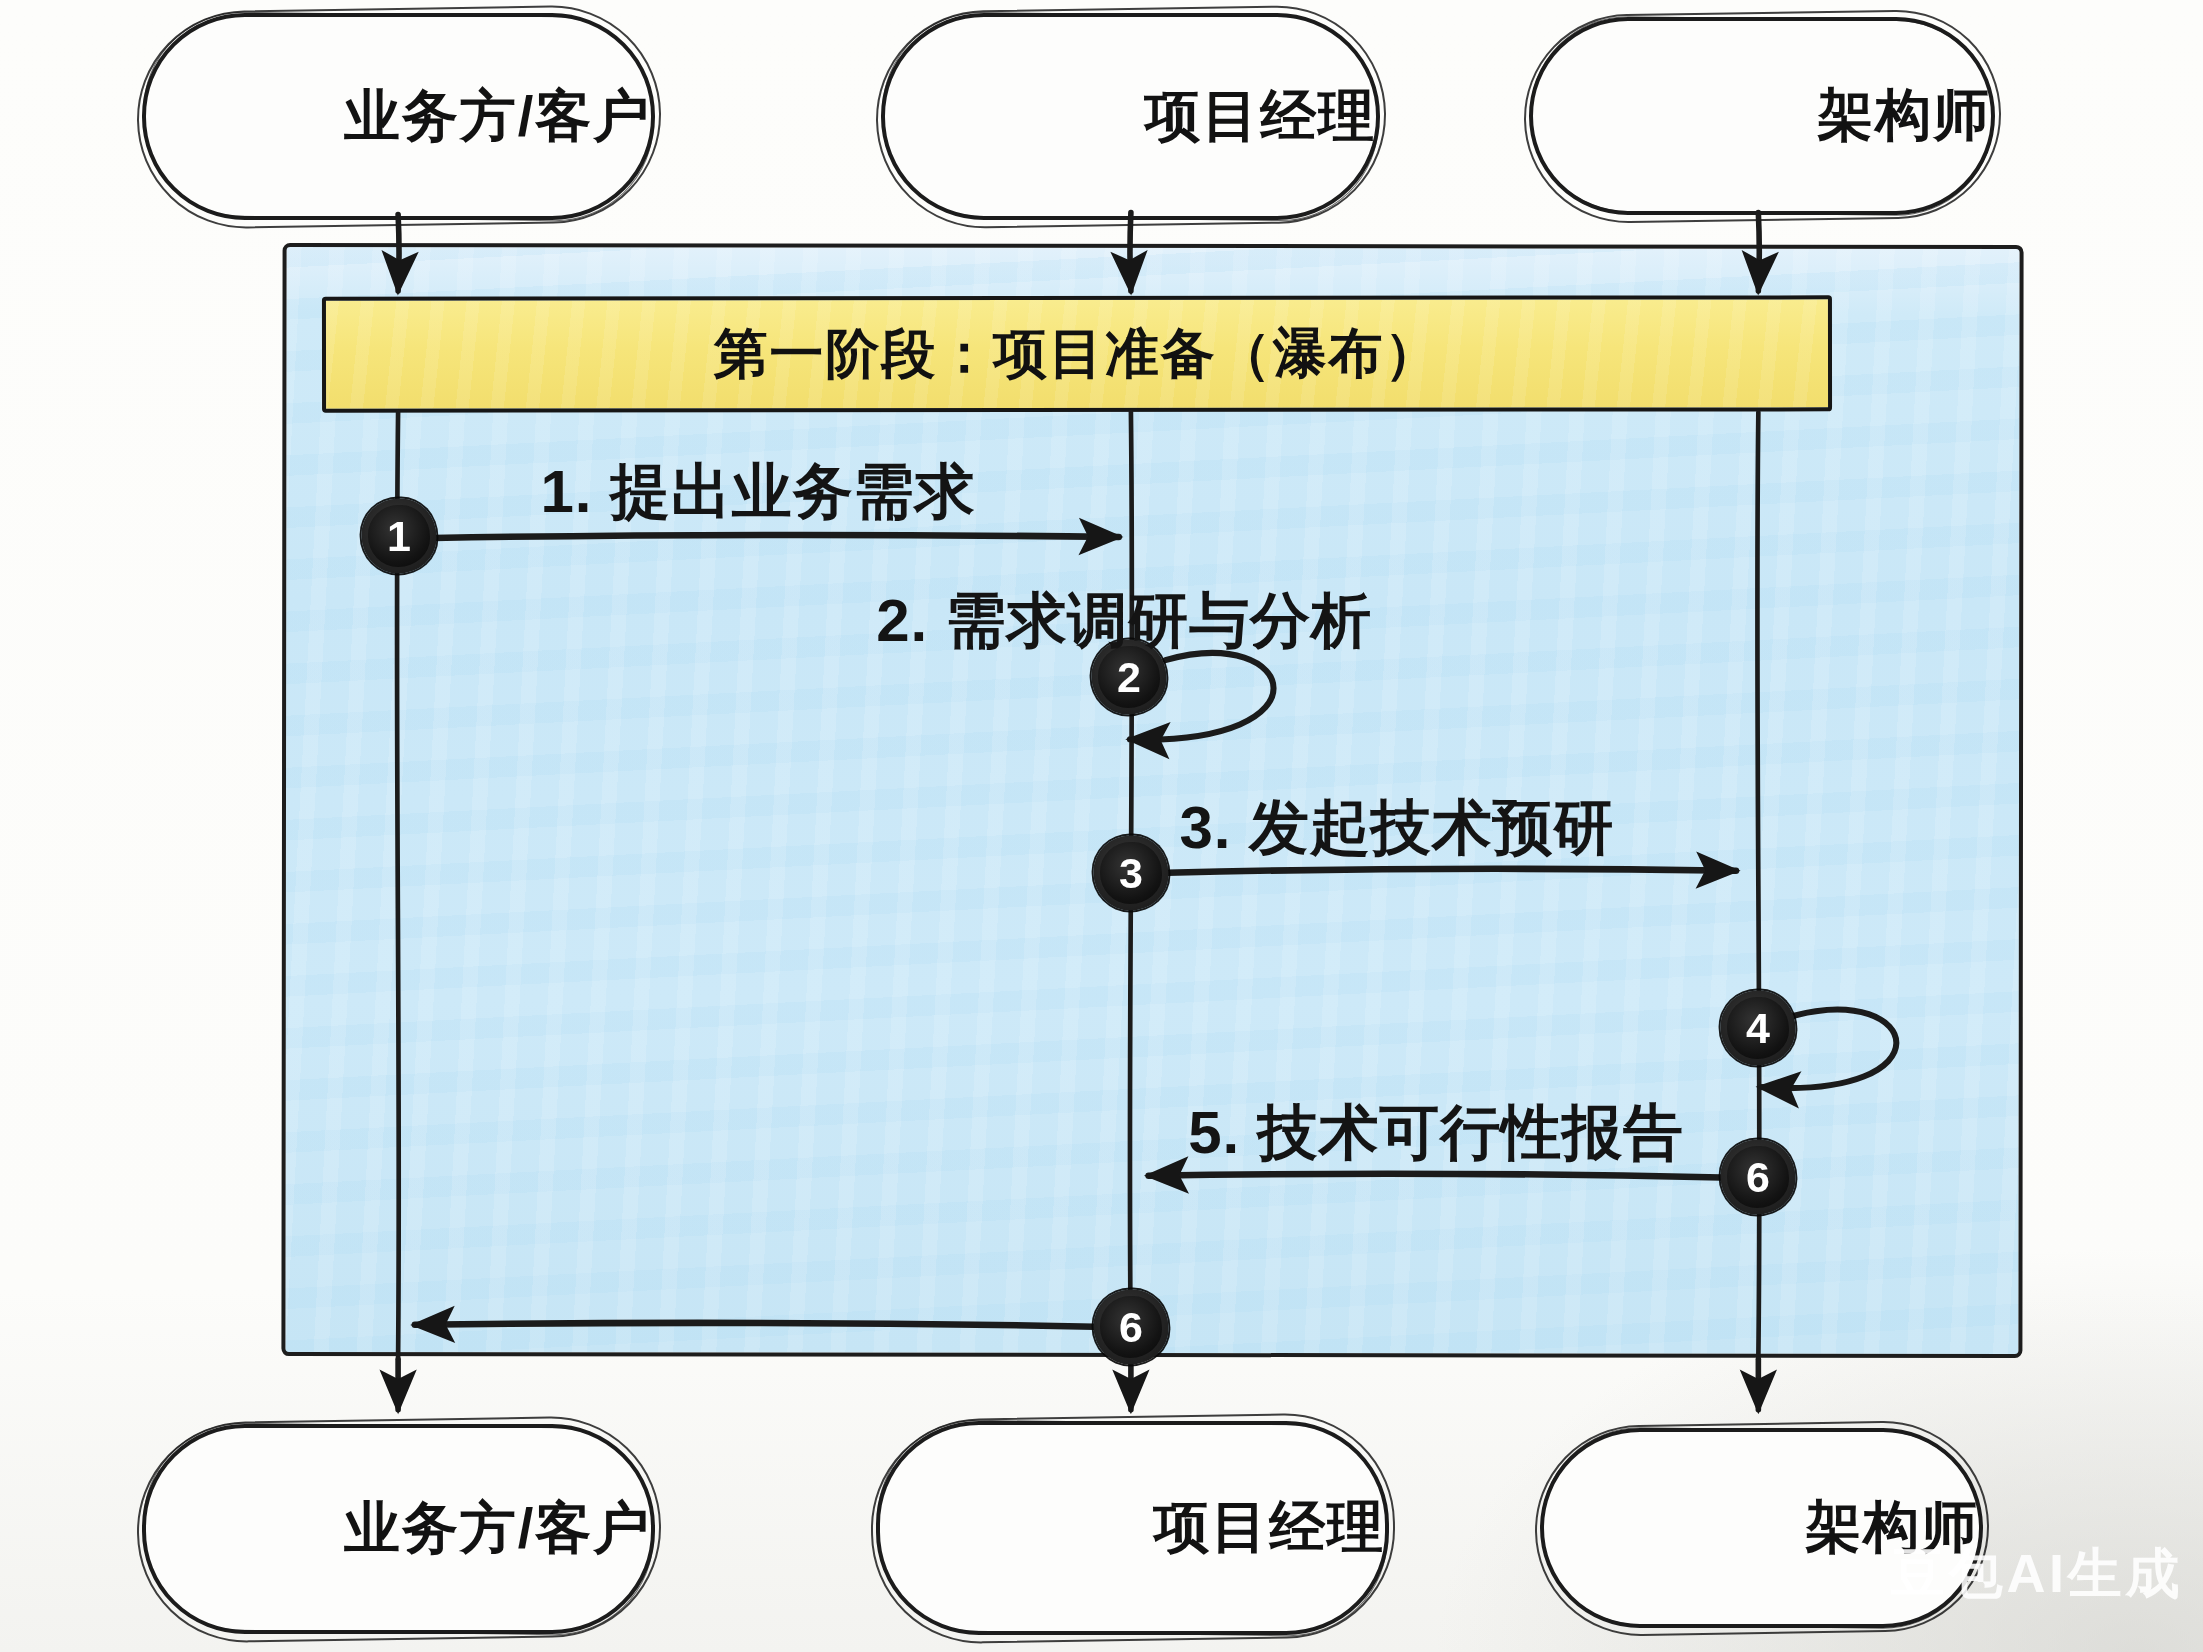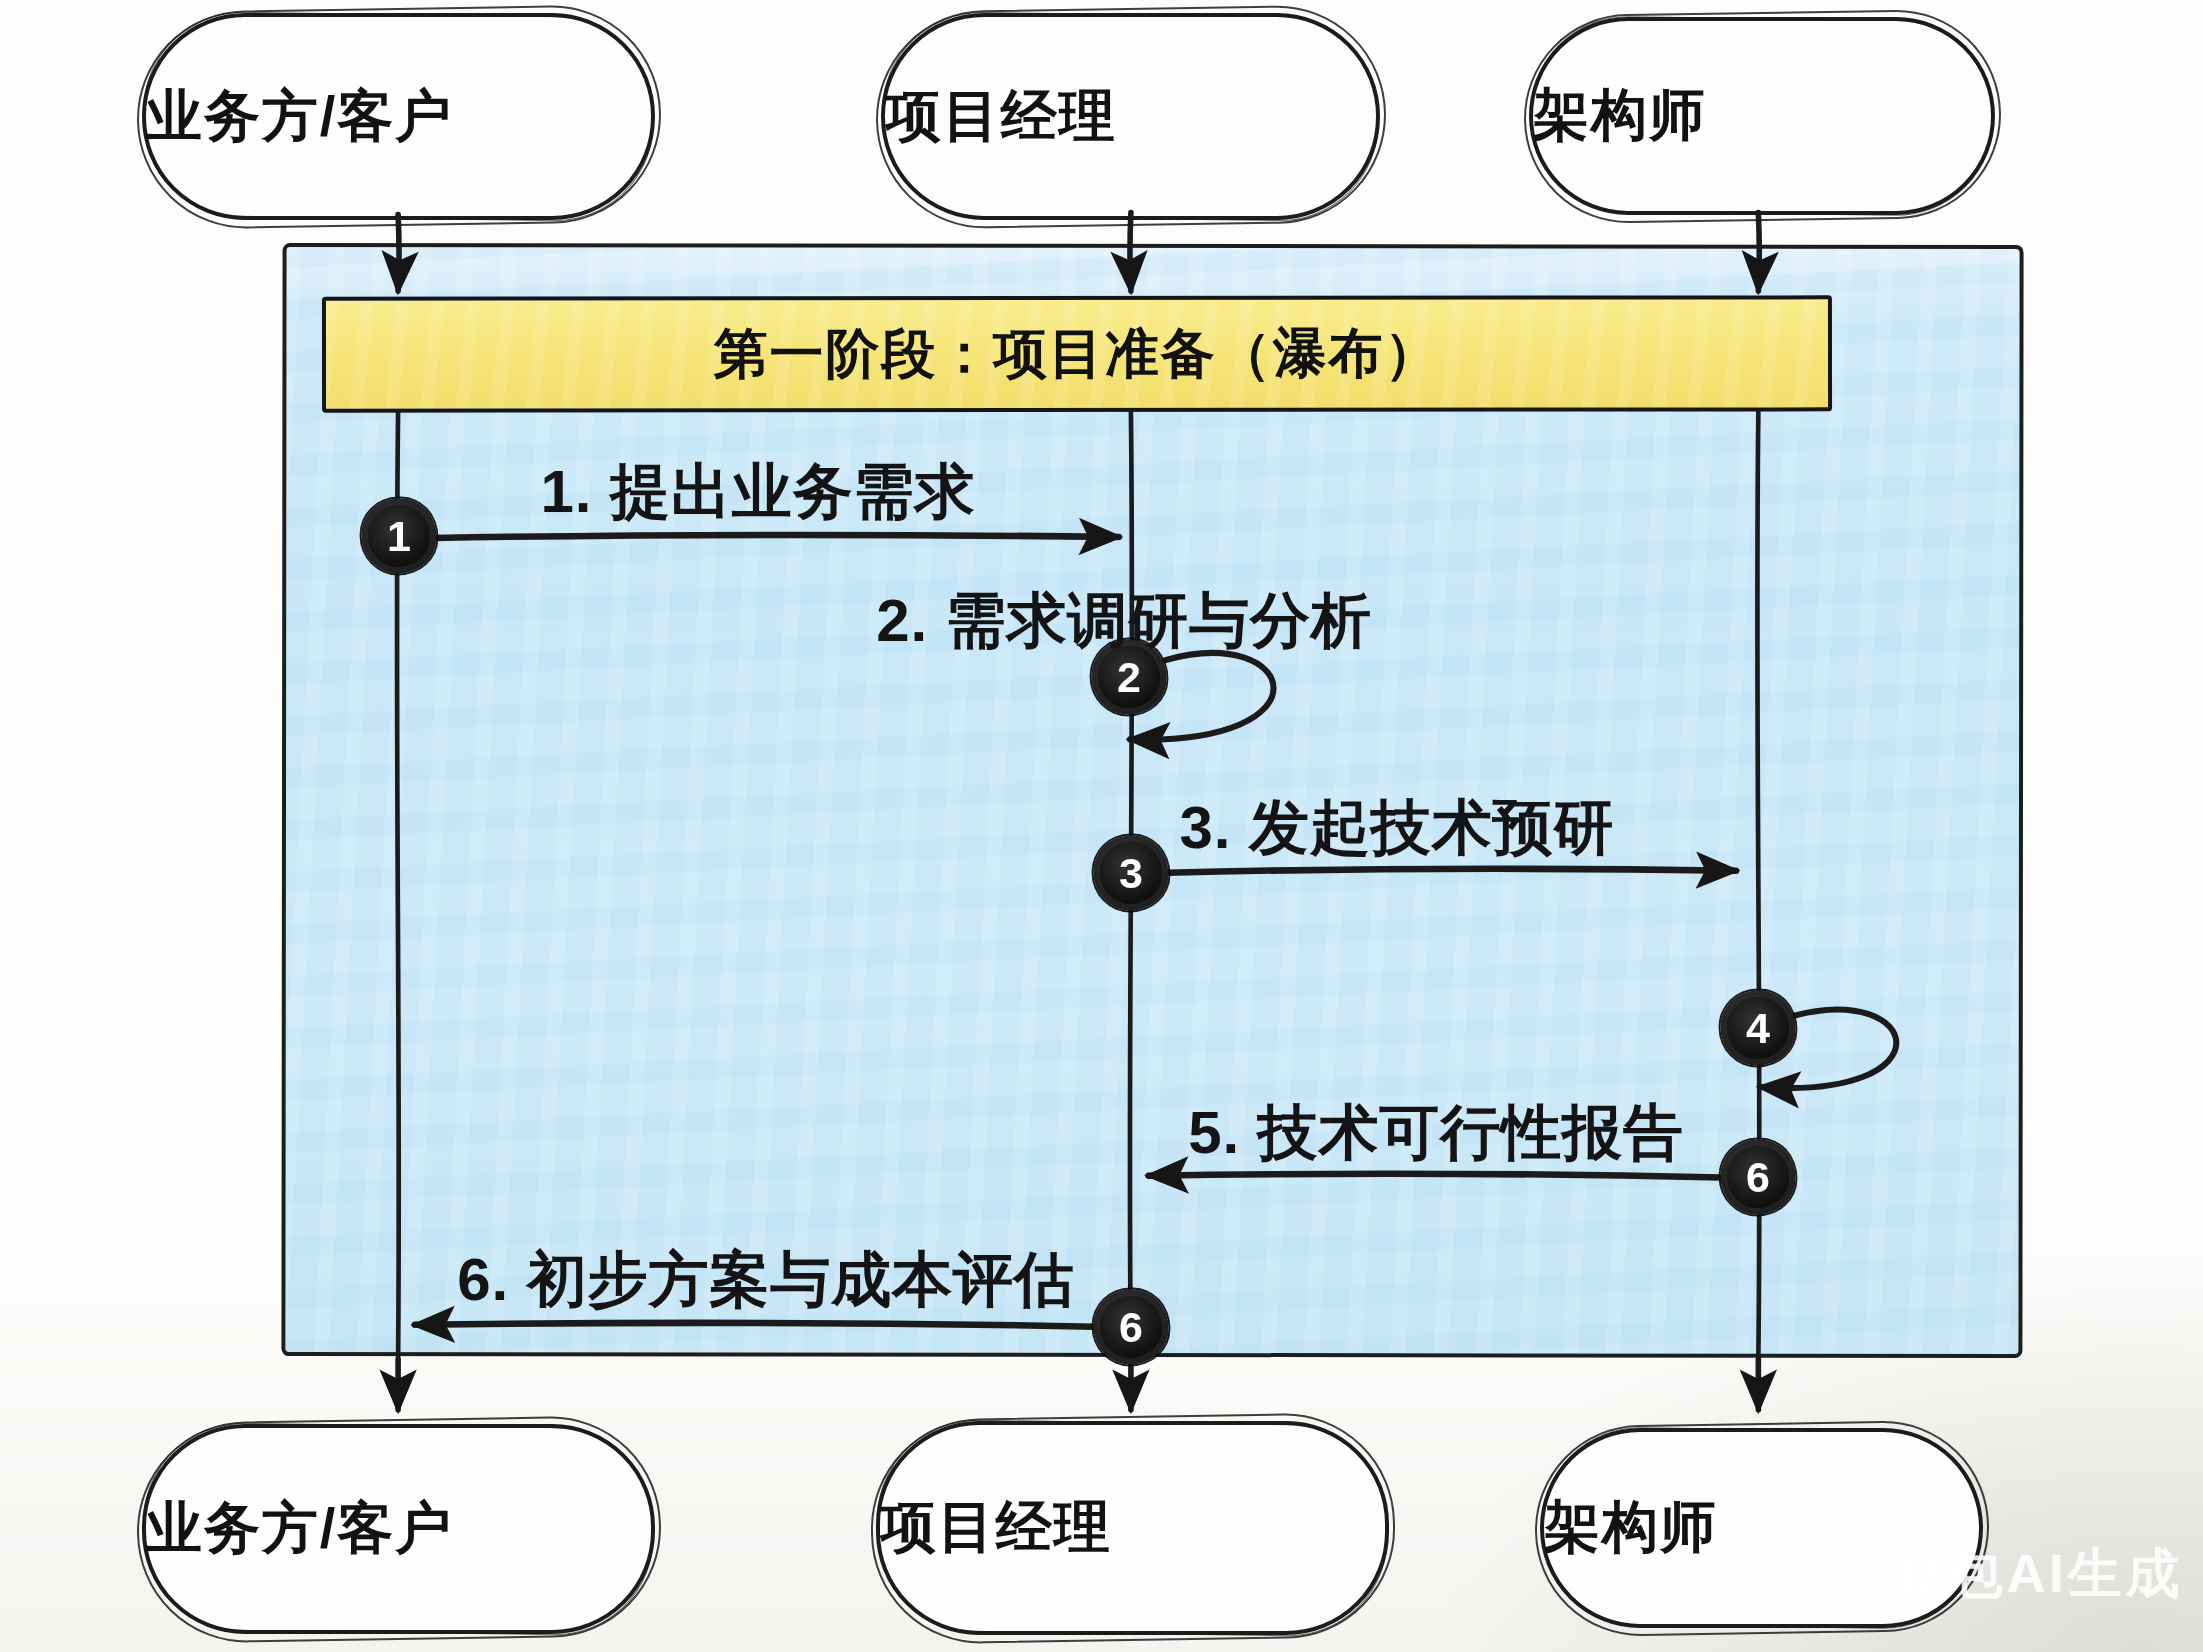--- a/index.html
+++ b/index.html
@@ -38,7 +38,7 @@
   
   .actor {
     position:absolute; background:#fdfdfc; border:4.7px solid #1c1c1c; border-radius:103px;
-    display:flex; align-items:center; justify-content:flex-start;
+    display:flex; align-items:center; justify-content:flex-end;
     font-size:56px; font-weight:600; letter-spacing:1.9px; color:#121212;
   }
   .actor::before {

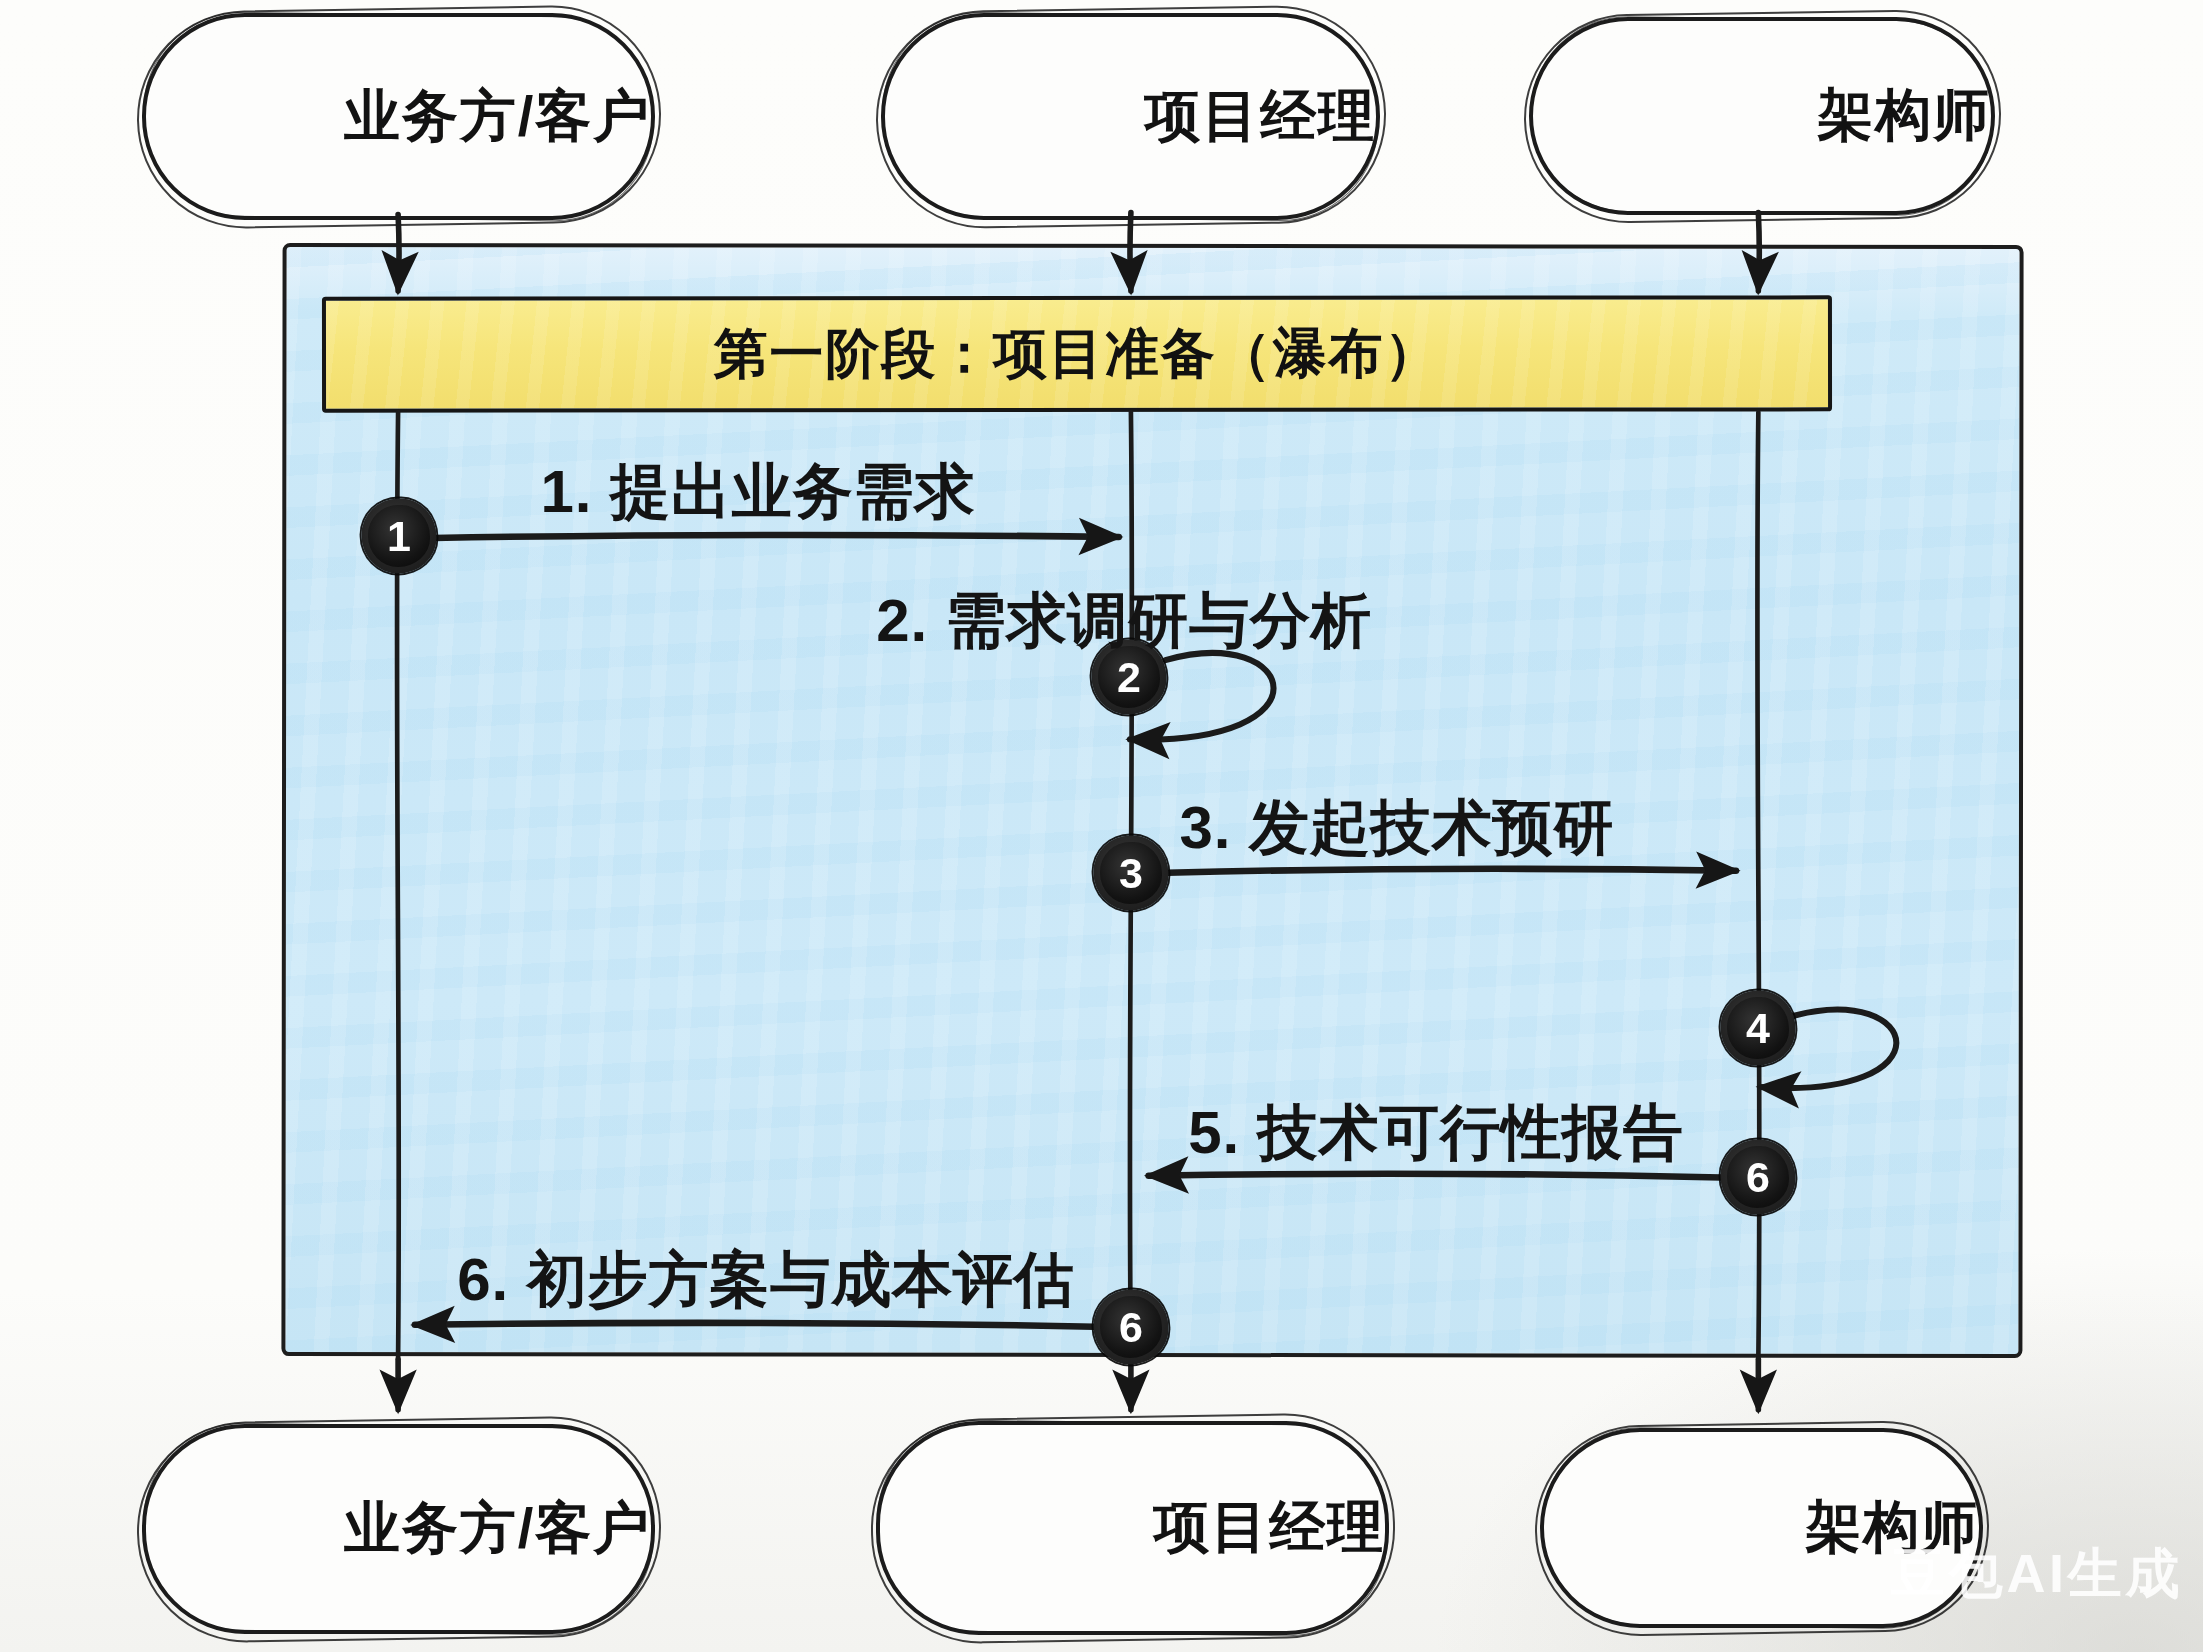--- a/index.html
+++ b/index.html
@@ -163,7 +163,6 @@
   <div class="msg-label" style="left:1124px;top:621px;">2. 需求调研与分析</div>
   <div class="msg-label" style="left:1397px;top:828px;">3. 发起技术预研</div>
   <div class="msg-label" style="left:1436px;top:1133px;text-align:center;">5. 技术可行性报告</div>
-  <div class="msg-label" style="left:766px;top:1280px;">6. 初步方案与成本评估</div>
 
   <div class="watermark">豆包AI生成</div>
 

